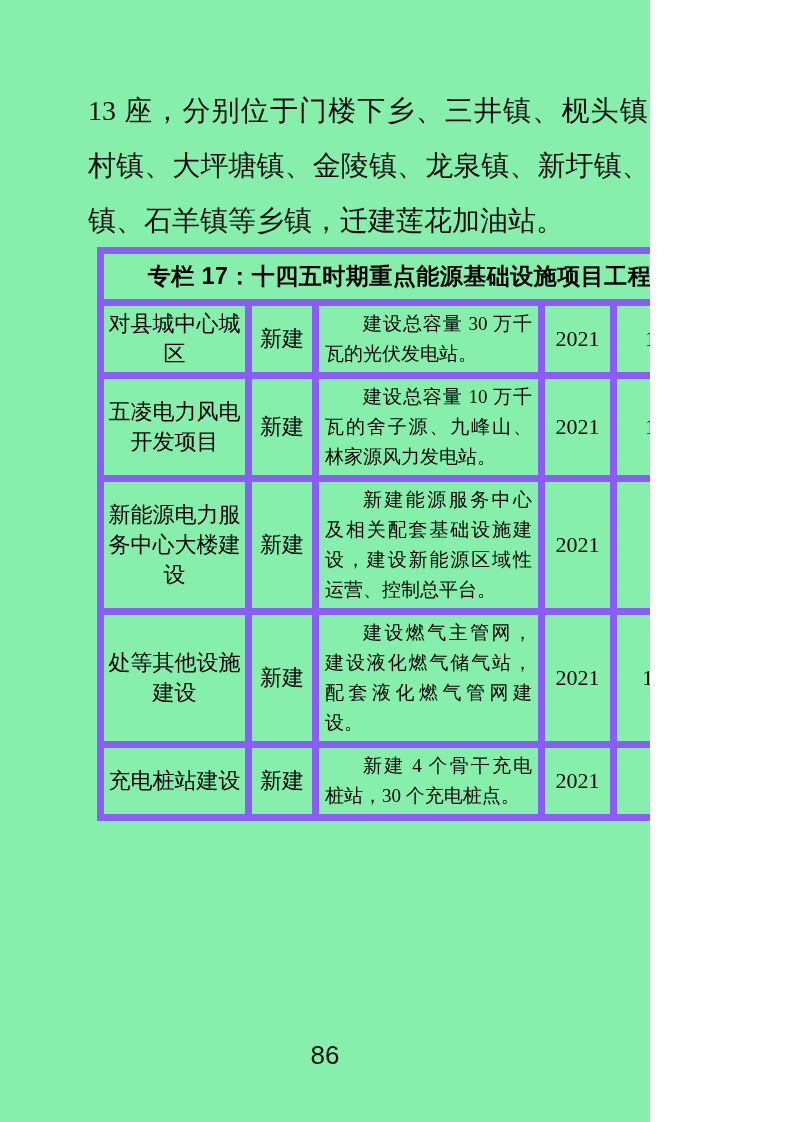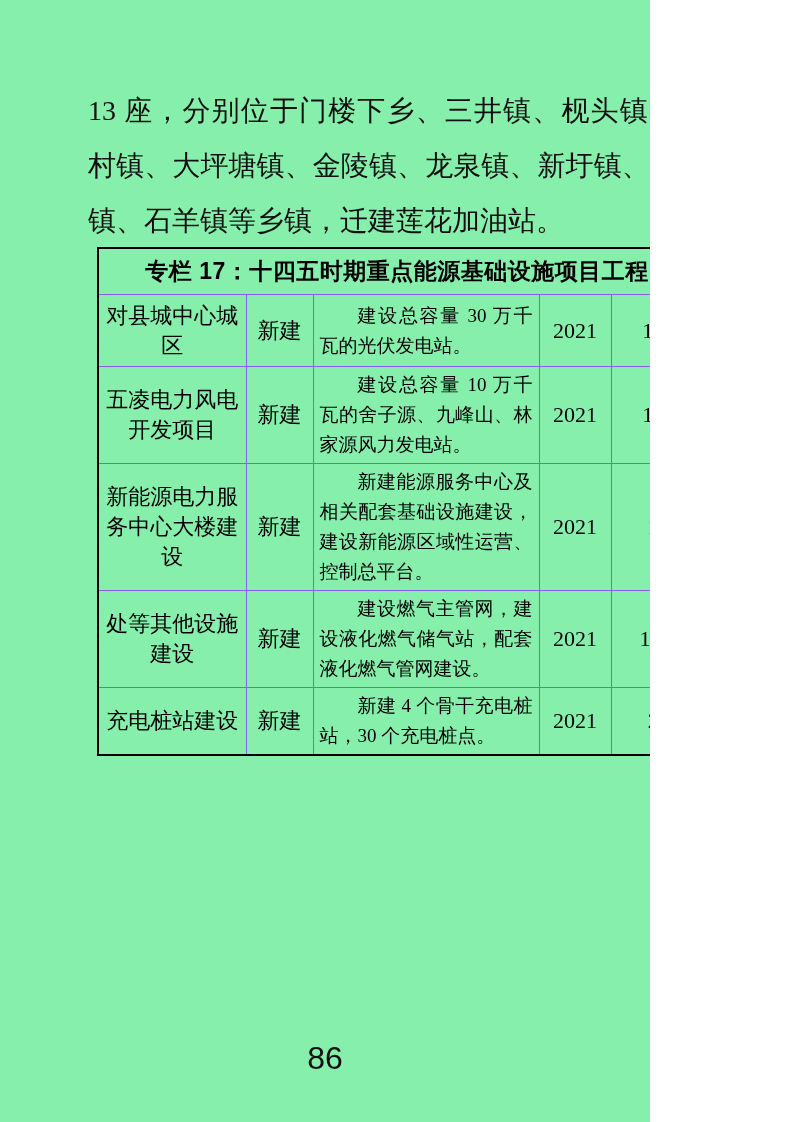--- a/index.html
+++ b/index.html
@@ -37,7 +37,7 @@
     border: 2px solid #000000;
   }
   table.boxtable td {
-    border: 1px solid #8b5cf6;
+    border: 7px solid #8b5cf6;
     vertical-align: middle;
     overflow: hidden;
   }

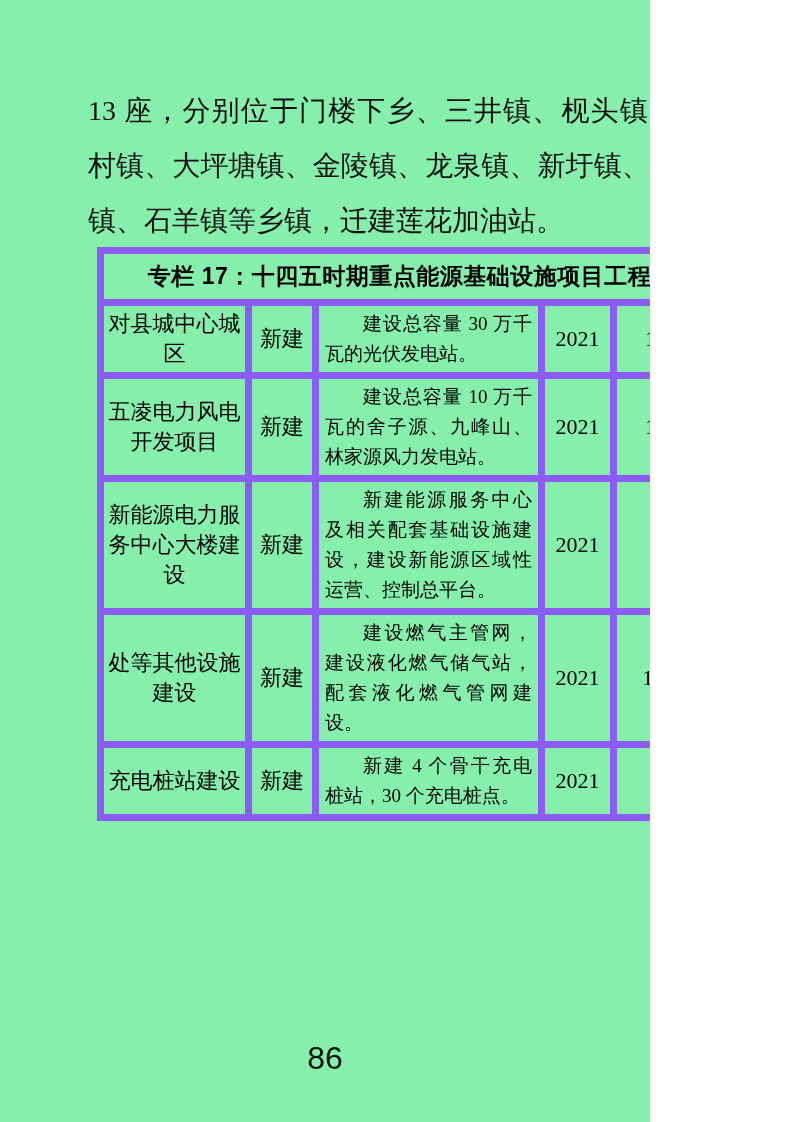--- a/index.html
+++ b/index.html
@@ -79,7 +79,7 @@
     width: 100%;
     text-align: center;
     font-family: "Liberation Sans", "DejaVu Sans", sans-serif;
-    font-size: 32px;
+    font-size: 26px;
     color: #101010;
   }
 </style>

